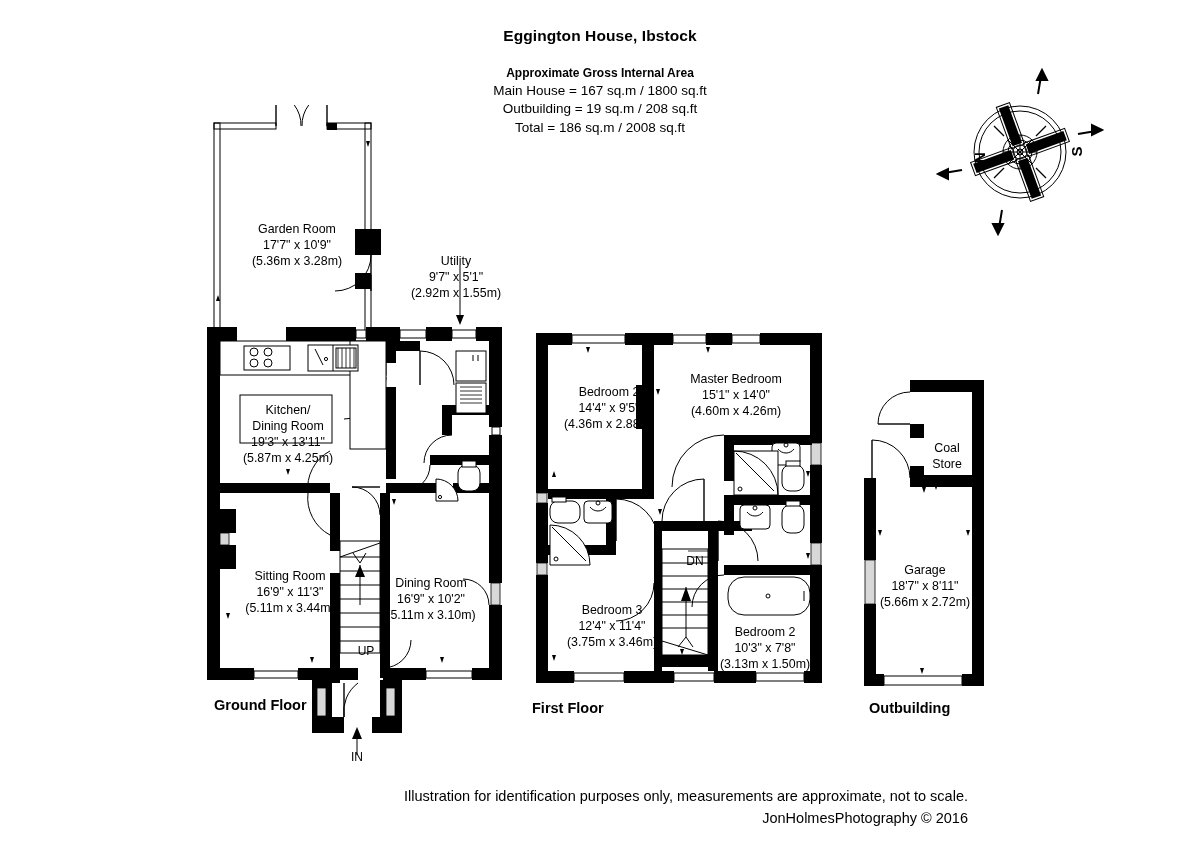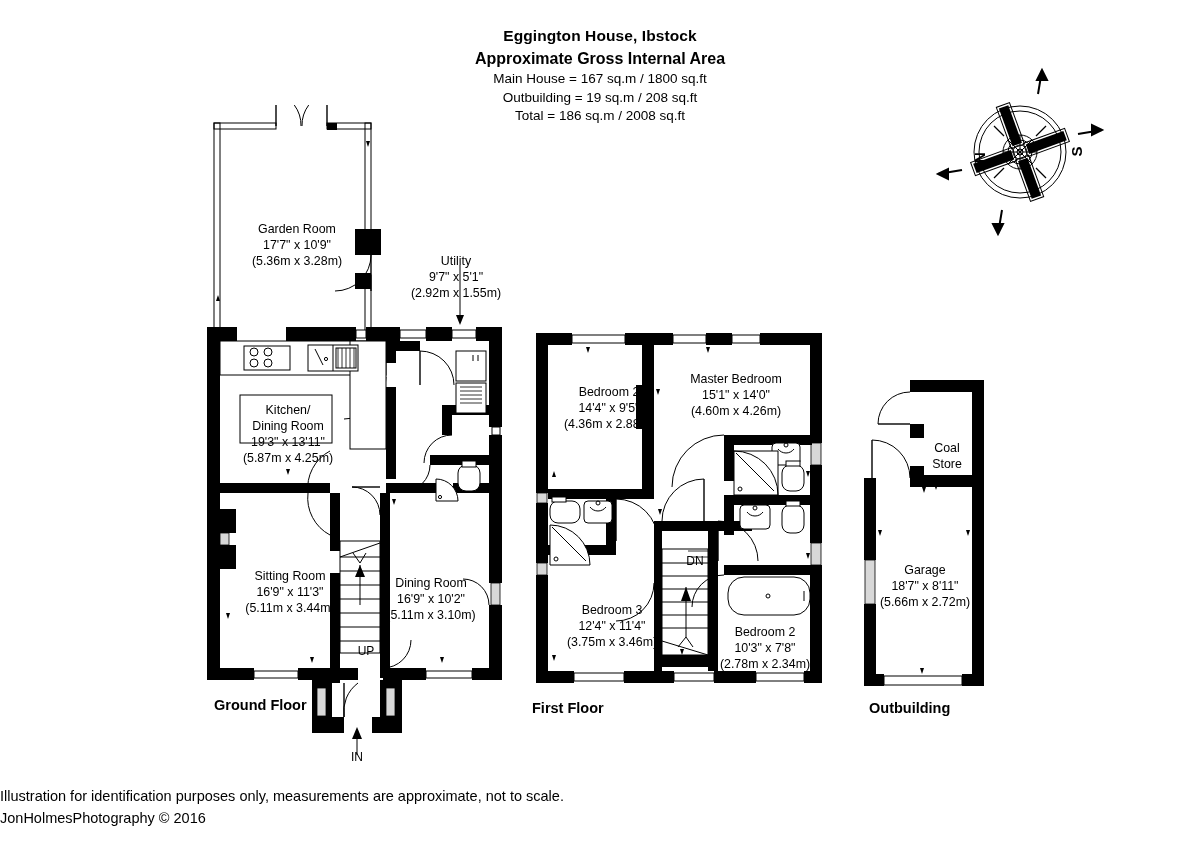--- a/index.html
+++ b/index.html
@@ -25,7 +25,7 @@
     font-size: 15.5px; font-weight: bold; letter-spacing: .1px;
   }
   .header .subtitle {
-    font-size: 16px; font-weight: bold; margin-top: 3px;
+    font-size: 12px; font-weight: bold; margin-top: 20px;
   }
   .header .area-line { font-size: 13.5px; margin-top: 1px; }
 

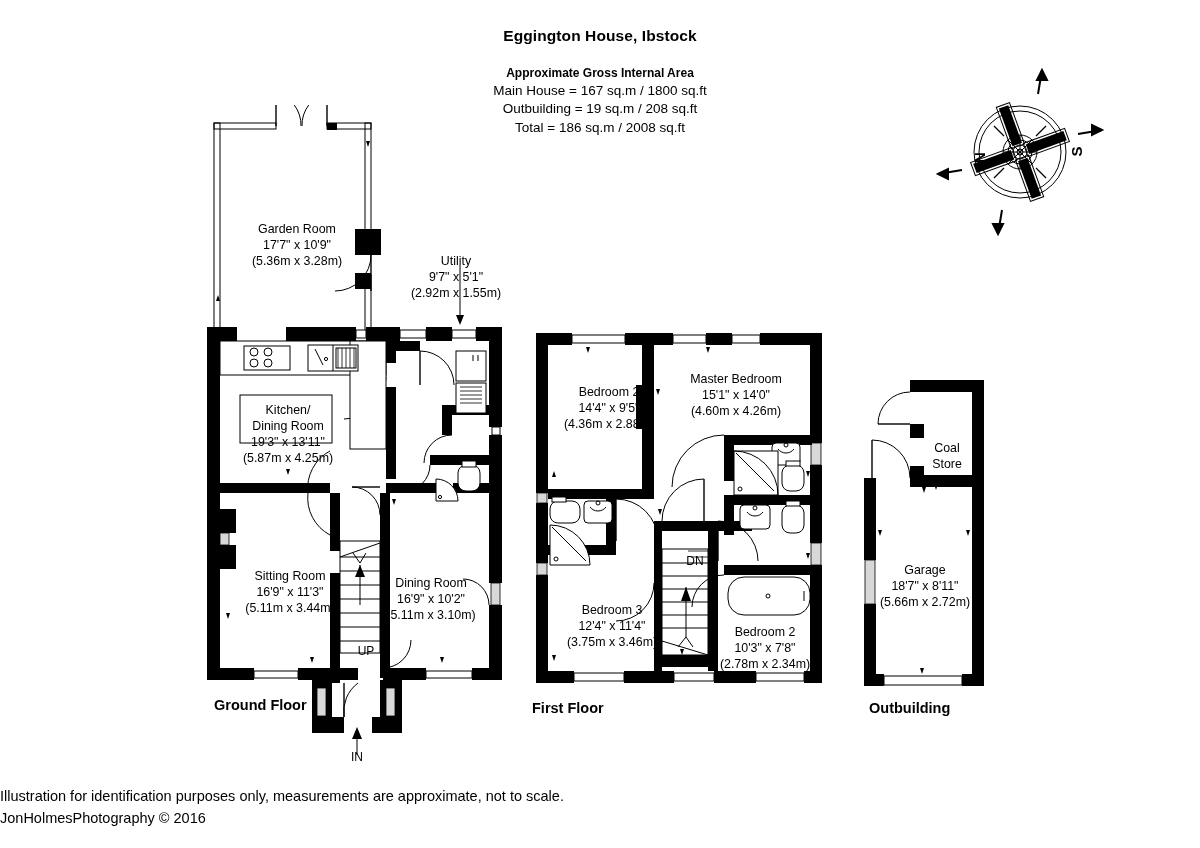--- a/index.html
+++ b/index.html
@@ -491,7 +491,7 @@
   <div class="room-label" style="left:765px;top:624px;">
     <span class="rl-name">Bedroom 2</span>
     <span class="rl-imp">10'3" x 7'8"</span>
-    <span class="rl-met">(2.78m x 2.34m)</span>
+    <span class="rl-met">(3.13m x 1.50m)</span>
   </div>
   <div class="tiny-label" style="left:695px;top:554px;font-size:12px;">DN</div>
 

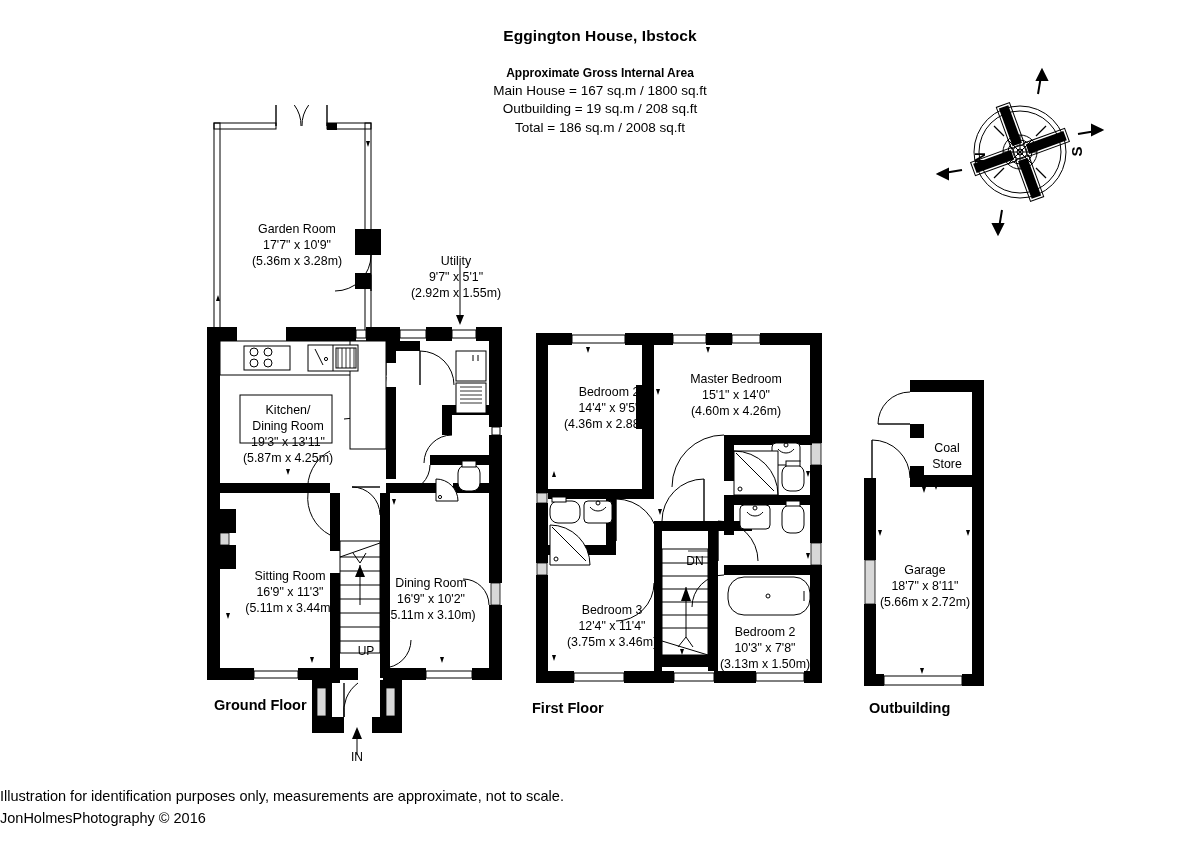--- a/index.html
+++ b/index.html
@@ -32,7 +32,7 @@
   
   .footer {
     position: absolute; left: 0; top: 786px; width: 968px;
-    text-align: left; line-height: 1.5;
+    text-align: right; line-height: 1.5;
   }
   .footer .disclaimer { font-size: 14.5px; }
   .footer .credit { font-size: 14.5px; }

